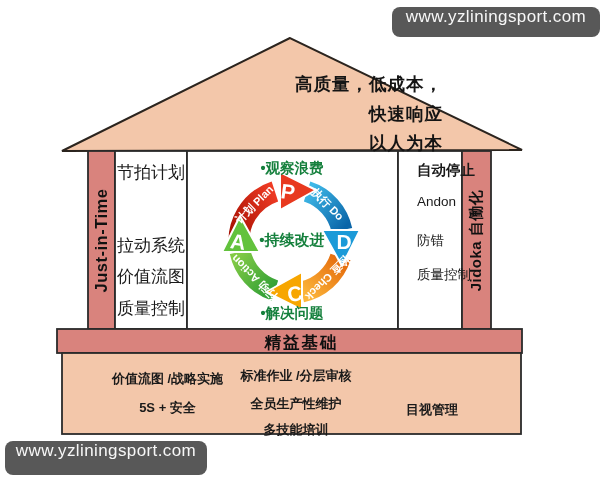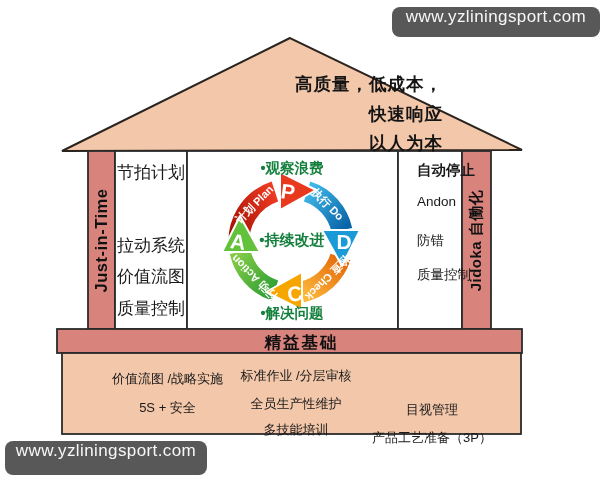--- a/index.html
+++ b/index.html
@@ -40,7 +40,7 @@
   #pdca{left:196px;top:166px;width:190px;height:150px;z-index:2;}
   
   #base-title{left:57px;top:332px;width:465px;text-align:center;font-weight:bold;font-size:16.5px;color:#101010;letter-spacing:2px;padding-left:12px;}
-  .f-item{text-align:center;font-size:13px;font-weight:400;white-space:nowrap;}
+  .f-item{text-align:center;font-size:13px;font-weight:700;white-space:nowrap;}
   .fc1{left:80px;width:175px;}
   .fc2{left:213px;width:166px;}
   .fc3{left:352px;width:160px;margin-top:31px;}

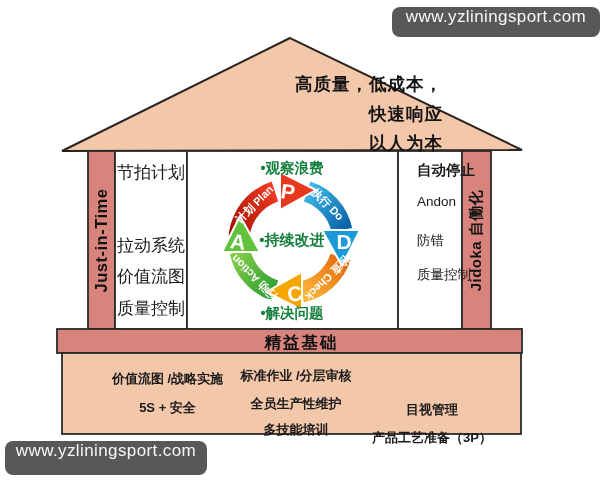--- a/index.html
+++ b/index.html
@@ -147,7 +147,6 @@
   <div class="abs f-item fc2" style="top:421px">多技能培训</div>
 
   <div class="abs f-item fc3" style="top:370px">目视管理</div>
-  <div class="abs f-item fc3" style="top:398px">产品工艺准备（3P）</div>
 
   <div class="abs wm-bar" id="wm-bottom">
     <span>www.yzliningsport.com</span>

